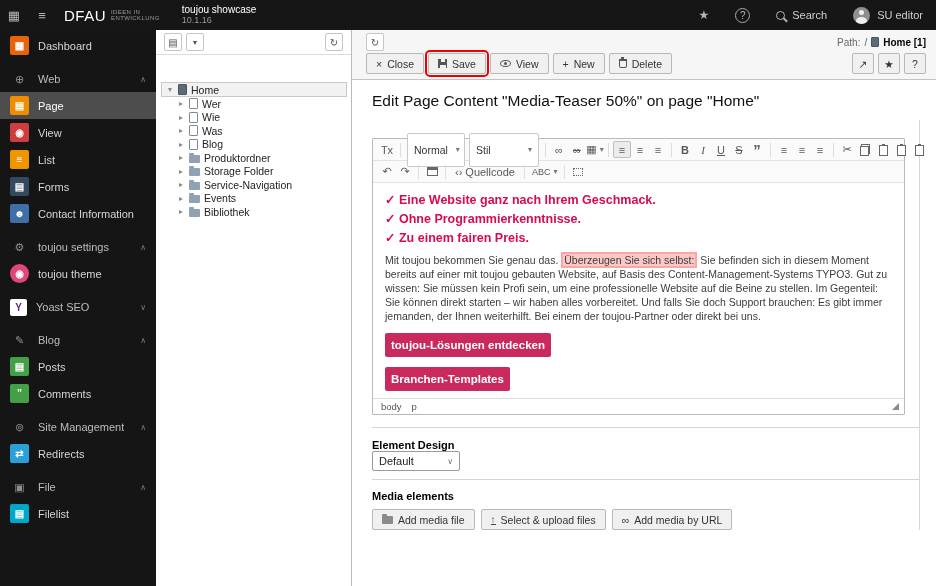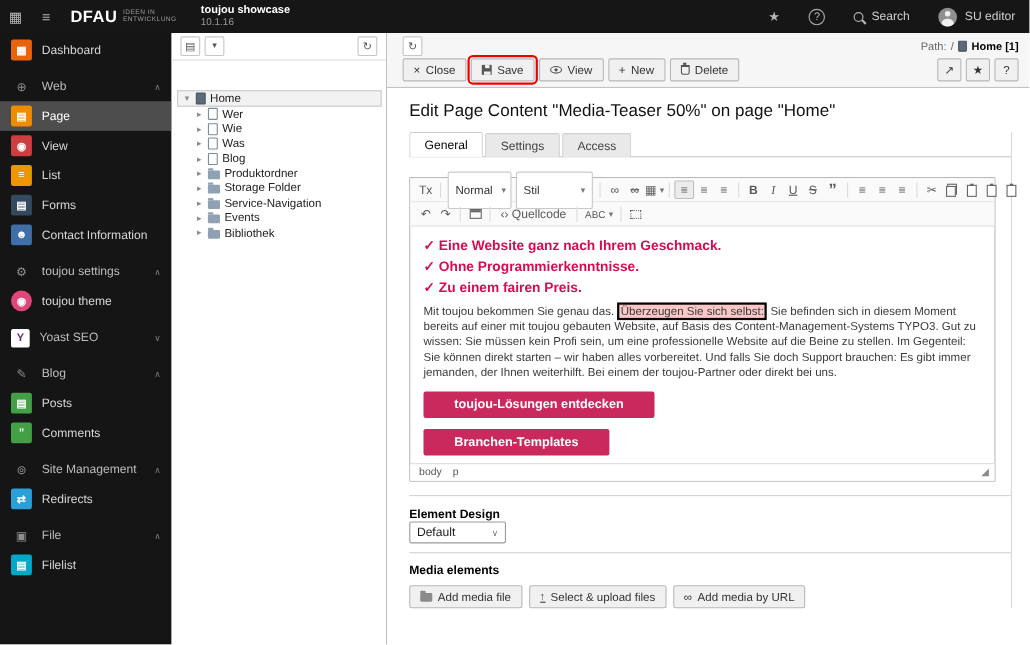--- a/index.html
+++ b/index.html
@@ -10,7 +10,7 @@
 .topbar{height:30px;background:#161616;display:flex;align-items:center;color:#ddd}
 .tb-icon{width:28px;height:30px;display:flex;align-items:center;justify-content:center;color:#b5b5b5;font-size:13px}
 .logo{display:flex;align-items:center;gap:5px;margin:0 8px 0 8px}
-.logo-main{font-size:15px;font-weight:bold;color:#fff;letter-spacing:.5px}
+.logo-main{font-size:15px;font-weight:normal;color:#fff;letter-spacing:.5px}
 .logo-tag{font-size:6px;color:#9a9a9a;line-height:6.5px;text-transform:uppercase;letter-spacing:.4px}
 .site-info{margin-left:14px;line-height:11px}
 .site-name{font-size:10px;font-weight:bold;color:#fff}

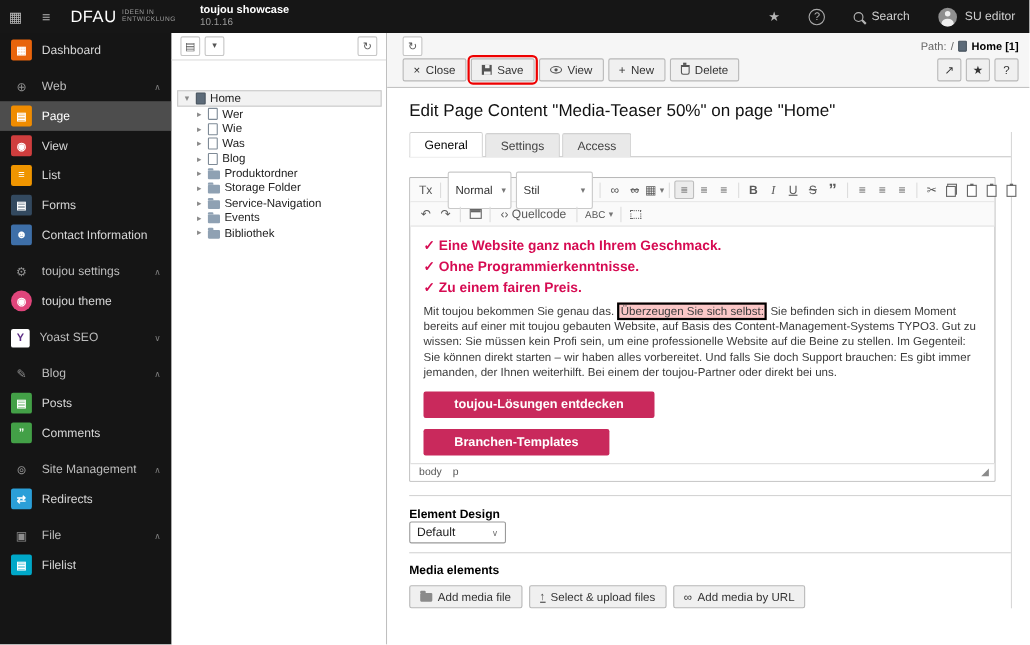--- a/index.html
+++ b/index.html
@@ -13,7 +13,7 @@
 .logo-main{font-size:15px;font-weight:normal;color:#fff;letter-spacing:.5px}
 .logo-tag{font-size:6px;color:#9a9a9a;line-height:6.5px;text-transform:uppercase;letter-spacing:.4px}
 .site-info{margin-left:14px;line-height:11px}
-.site-name{font-size:10px;font-weight:bold;color:#fff}
+.site-name{font-size:10px;font-weight:normal;color:#fff}
 .site-ver{font-size:9px;color:#9a9a9a}
 .tb-right{margin-left:auto;display:flex;align-items:center}
 .tb-item{display:flex;align-items:center;gap:7px;padding:0 13px;height:30px;color:#cfcfcf;font-size:11px}

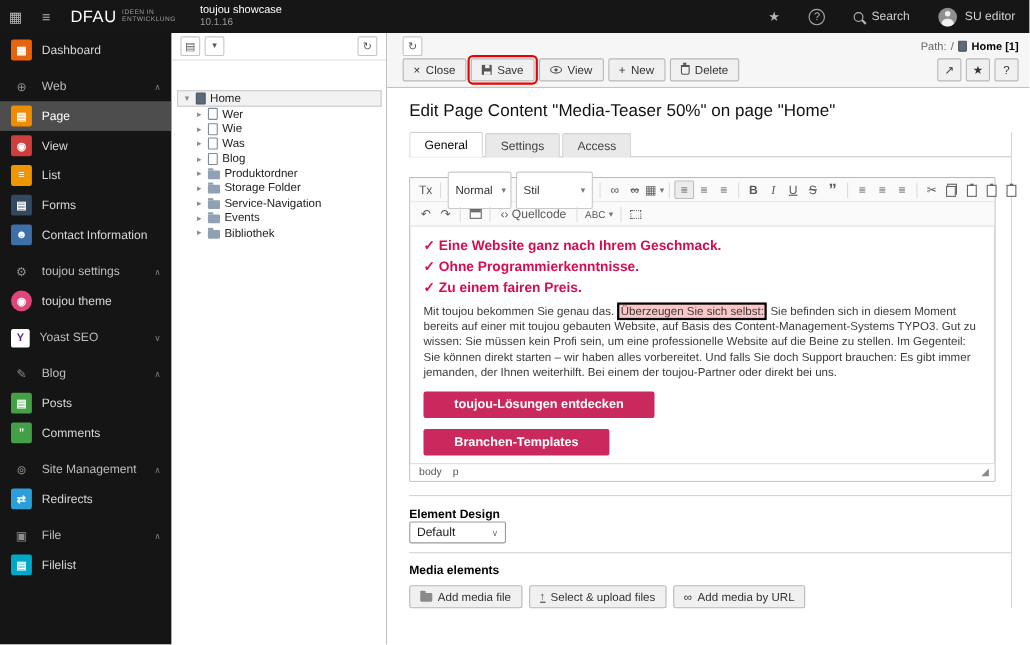--- a/index.html
+++ b/index.html
@@ -353,11 +353,6 @@
       <h1 class="pagetitle">Edit Page Content "Media-Teaser 50%" on page "Home"</h1>
 
       <div class="panel">
-        <div class="tabs">
-          <span class="tab active">General</span>
-          <span class="tab">Settings</span>
-          <span class="tab">Access</span>
-        </div>
 
         <section class="fsec">
           <div class="rte">

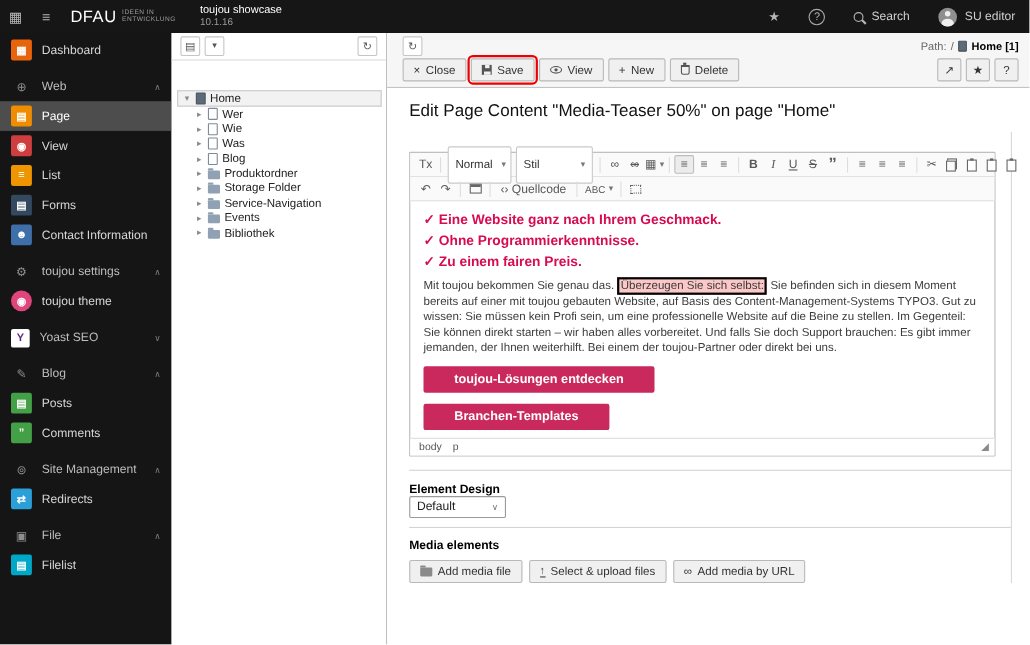--- a/index.html
+++ b/index.html
@@ -92,7 +92,7 @@
 .rte-body{padding:8px 12px 7px;min-height:200px}
 .check{color:#d60b52;font-size:12.5px;line-height:19px;font-weight:bold}
 .rte-para{font-size:10.5px;line-height:14px;color:#3c3c3c;margin-top:5px}
-.hl-annot{border:2px solid #000000;background:rgba(238,0,0,.22);padding:0 1px}
+.hl-annot{border:2px solid #fca5a5;background:rgba(238,0,0,.22);padding:0 1px}
 .cta-row{margin-top:10px}
 .cta{display:inline-block;background:#c9295c;color:#fff;font-weight:bold;font-size:11.5px;padding:6px 28px;border-radius:2px}
 .rte-status{border-top:1px solid #ddd;height:16px;display:flex;align-items:center;padding:0 5px 0 8px;font-size:9.5px;color:#555;gap:10px;background:#fff}

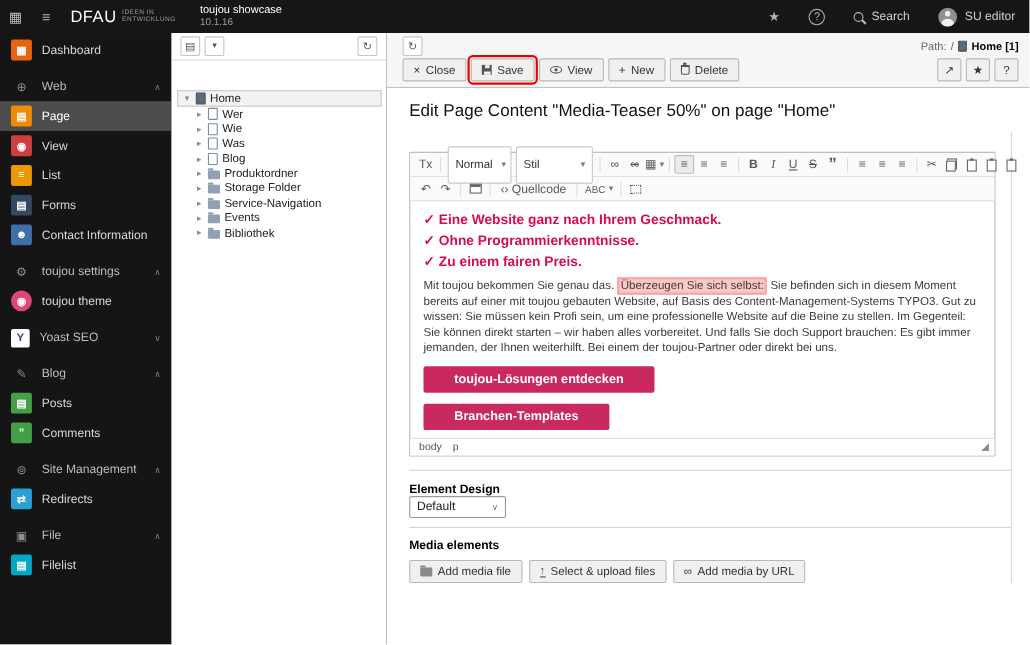--- a/index.html
+++ b/index.html
@@ -94,7 +94,7 @@
 .rte-para{font-size:10.5px;line-height:14px;color:#3c3c3c;margin-top:5px}
 .hl-annot{border:2px solid #fca5a5;background:rgba(238,0,0,.22);padding:0 1px}
 .cta-row{margin-top:10px}
-.cta{display:inline-block;background:#c9295c;color:#fff;font-weight:bold;font-size:11.5px;padding:6px 28px;border-radius:2px}
+.cta{display:inline-block;background:#c9295c;color:#fff;font-weight:bold;font-size:11.5px;padding:6px 6px;border-radius:2px}
 .rte-status{border-top:1px solid #ddd;height:16px;display:flex;align-items:center;padding:0 5px 0 8px;font-size:9.5px;color:#555;gap:10px;background:#fff}
 .resize{margin-left:auto;width:0;height:0;border-left:7px solid transparent;border-bottom:7px solid #8a8a8a}
 

